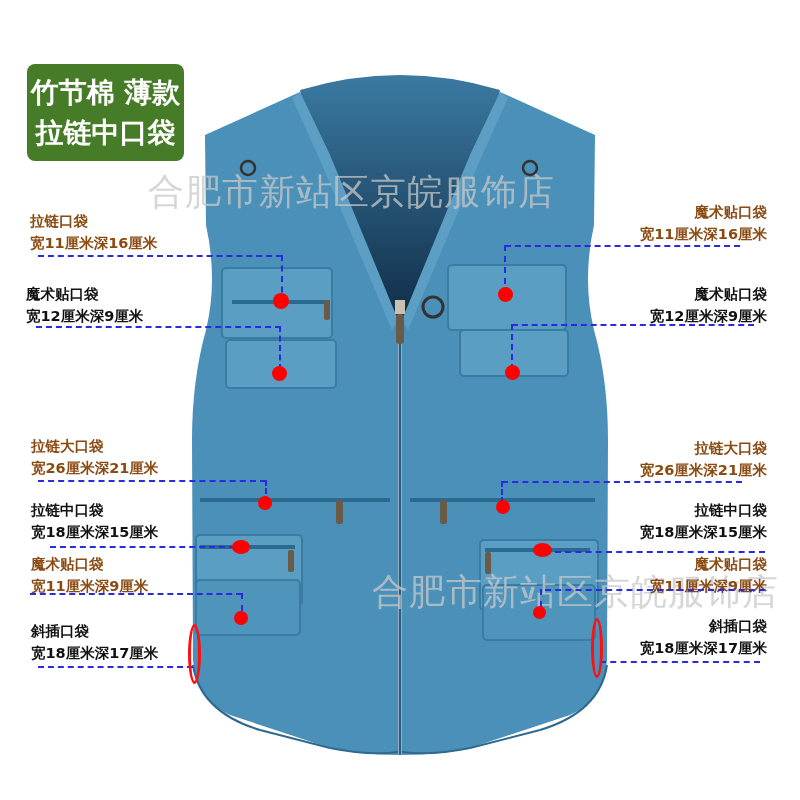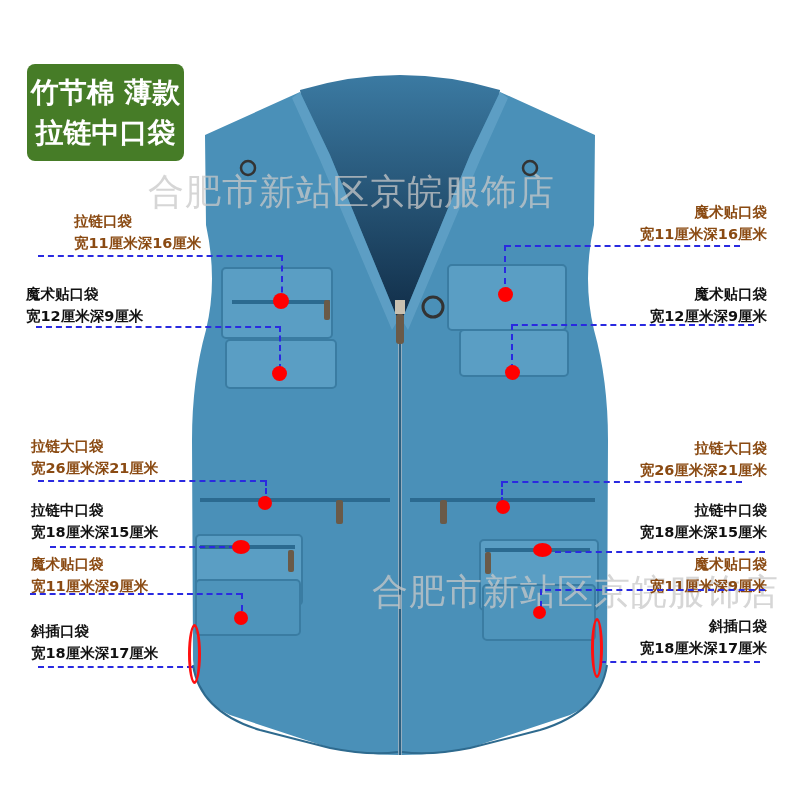--- a/index.html
+++ b/index.html
@@ -94,7 +94,7 @@
   <div>拉链中口袋</div>
 </div>
 
-<div class="label left brown" style="left:30px; top:210px;margin-left:44px;">
+<div class="label left brown" style="left:30px; top:210px;">
   <div>拉链口袋</div>
   <div>宽11厘米深16厘米</div>
 </div>

